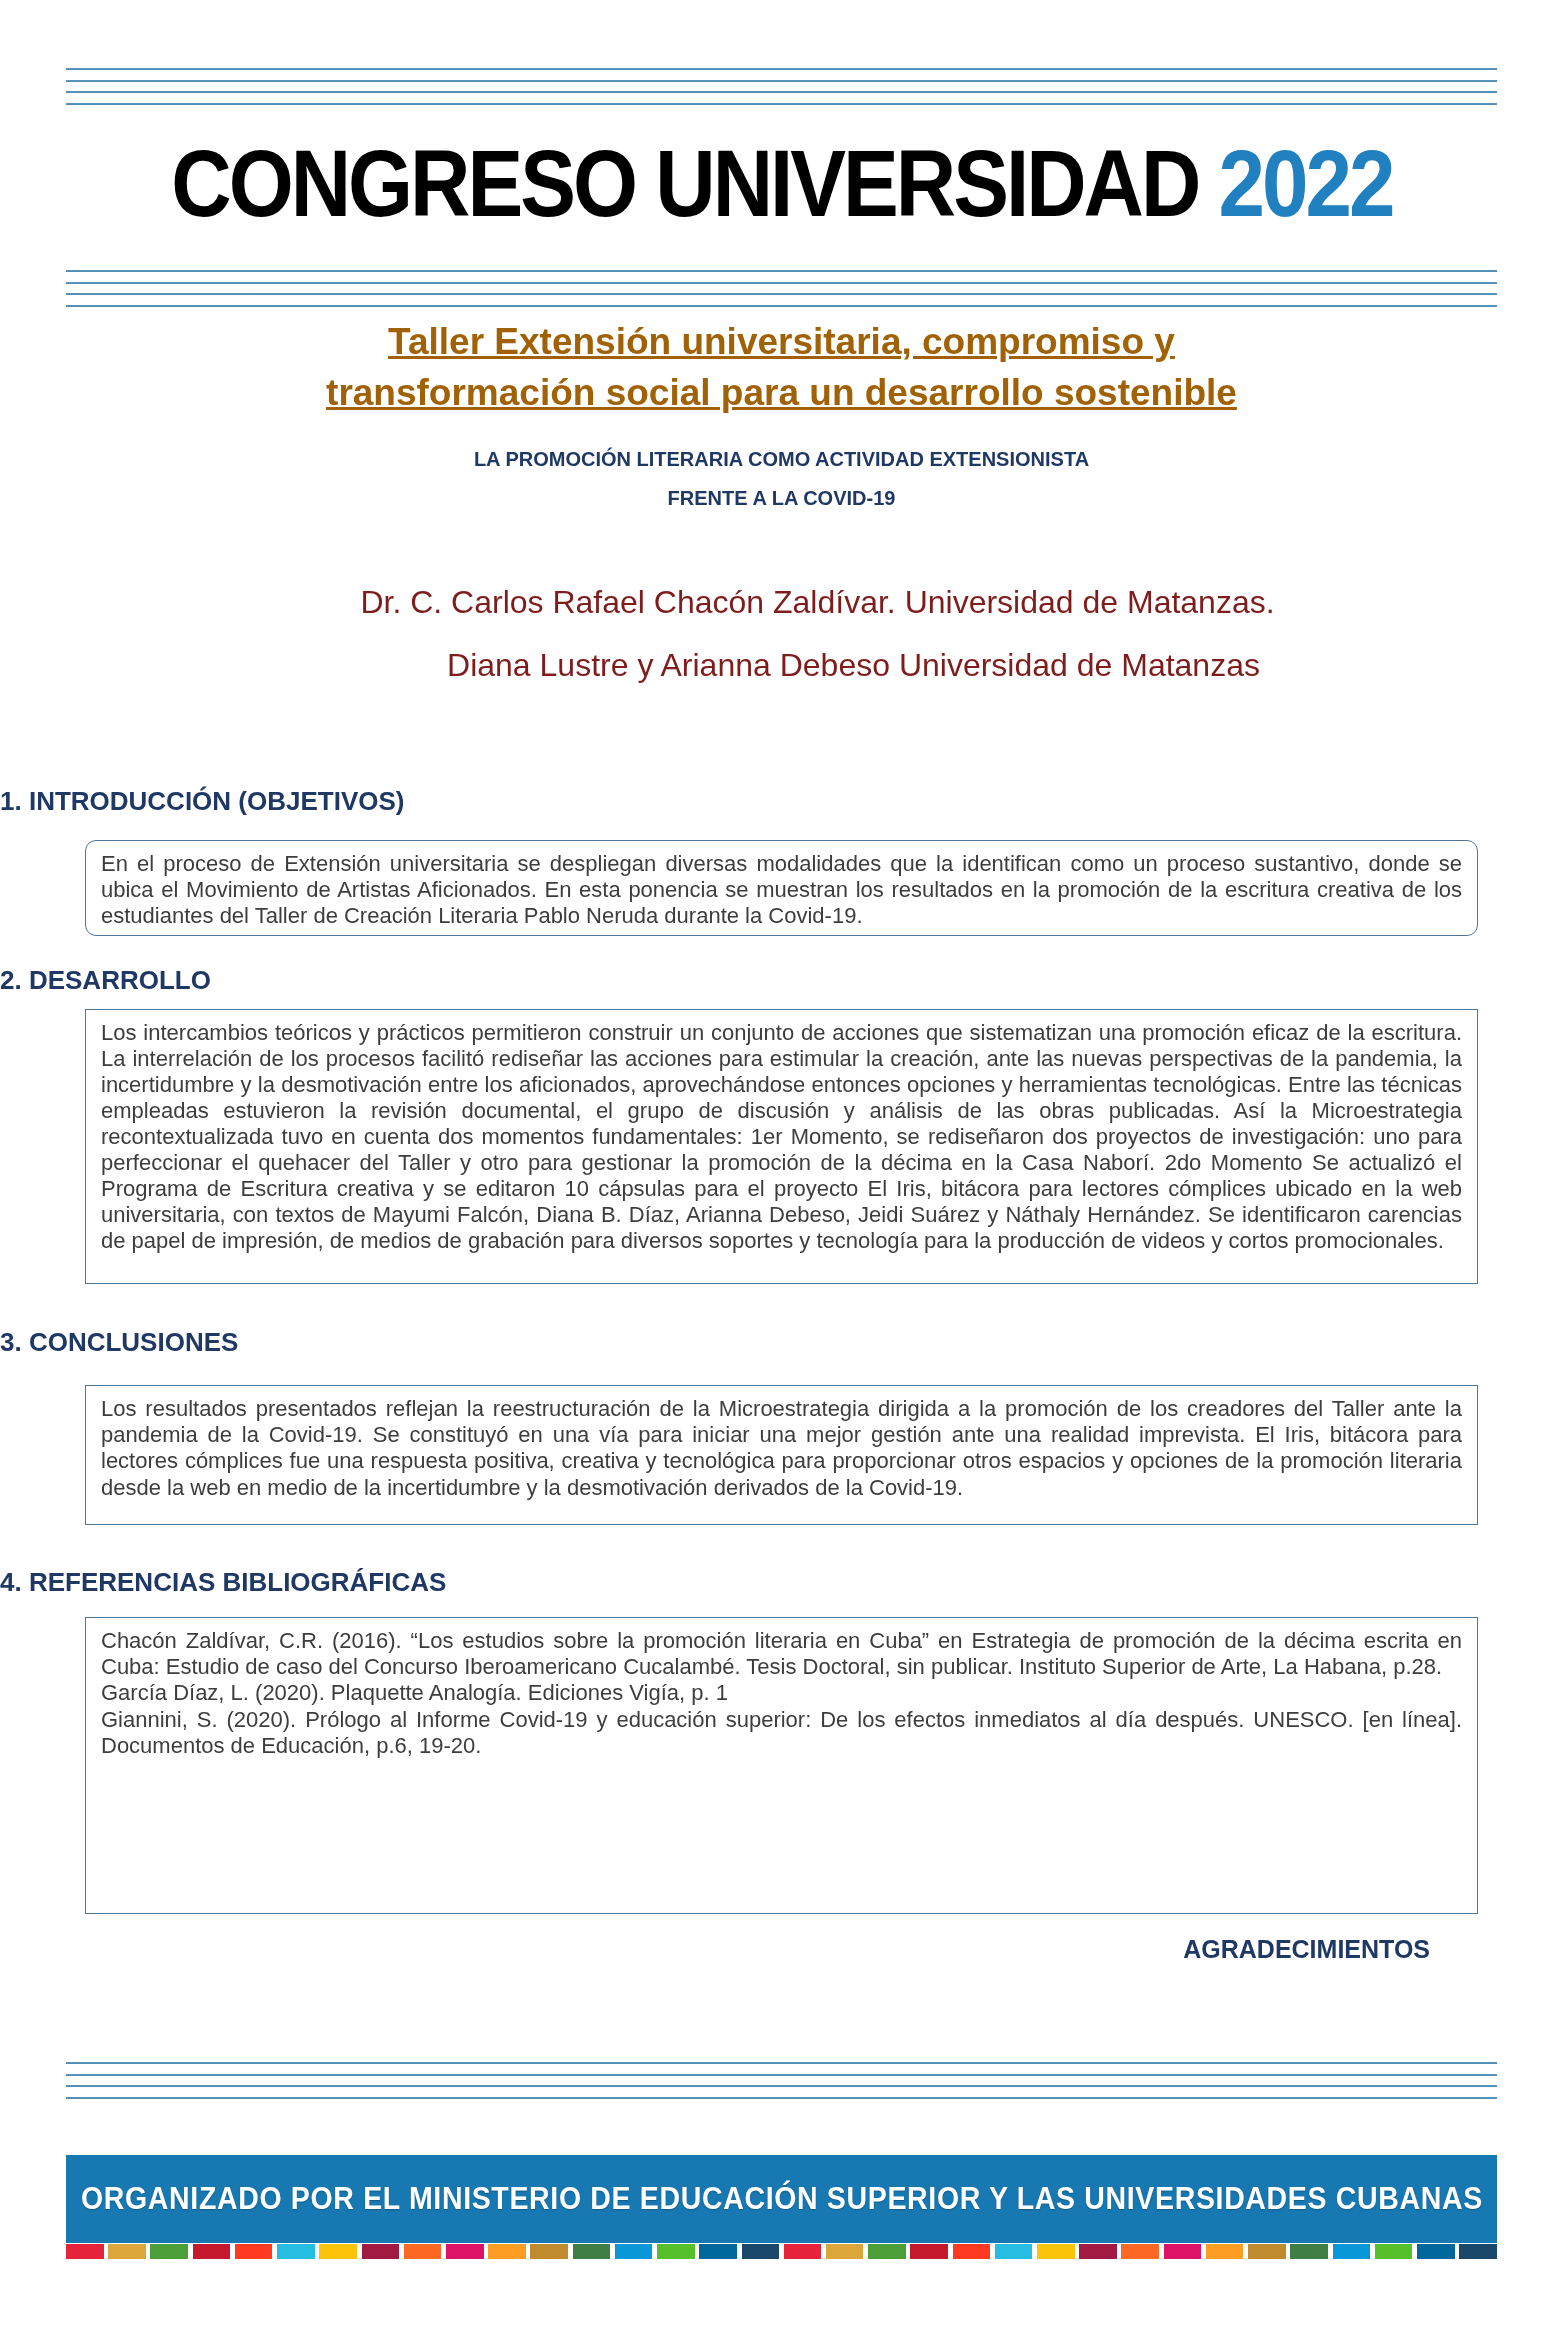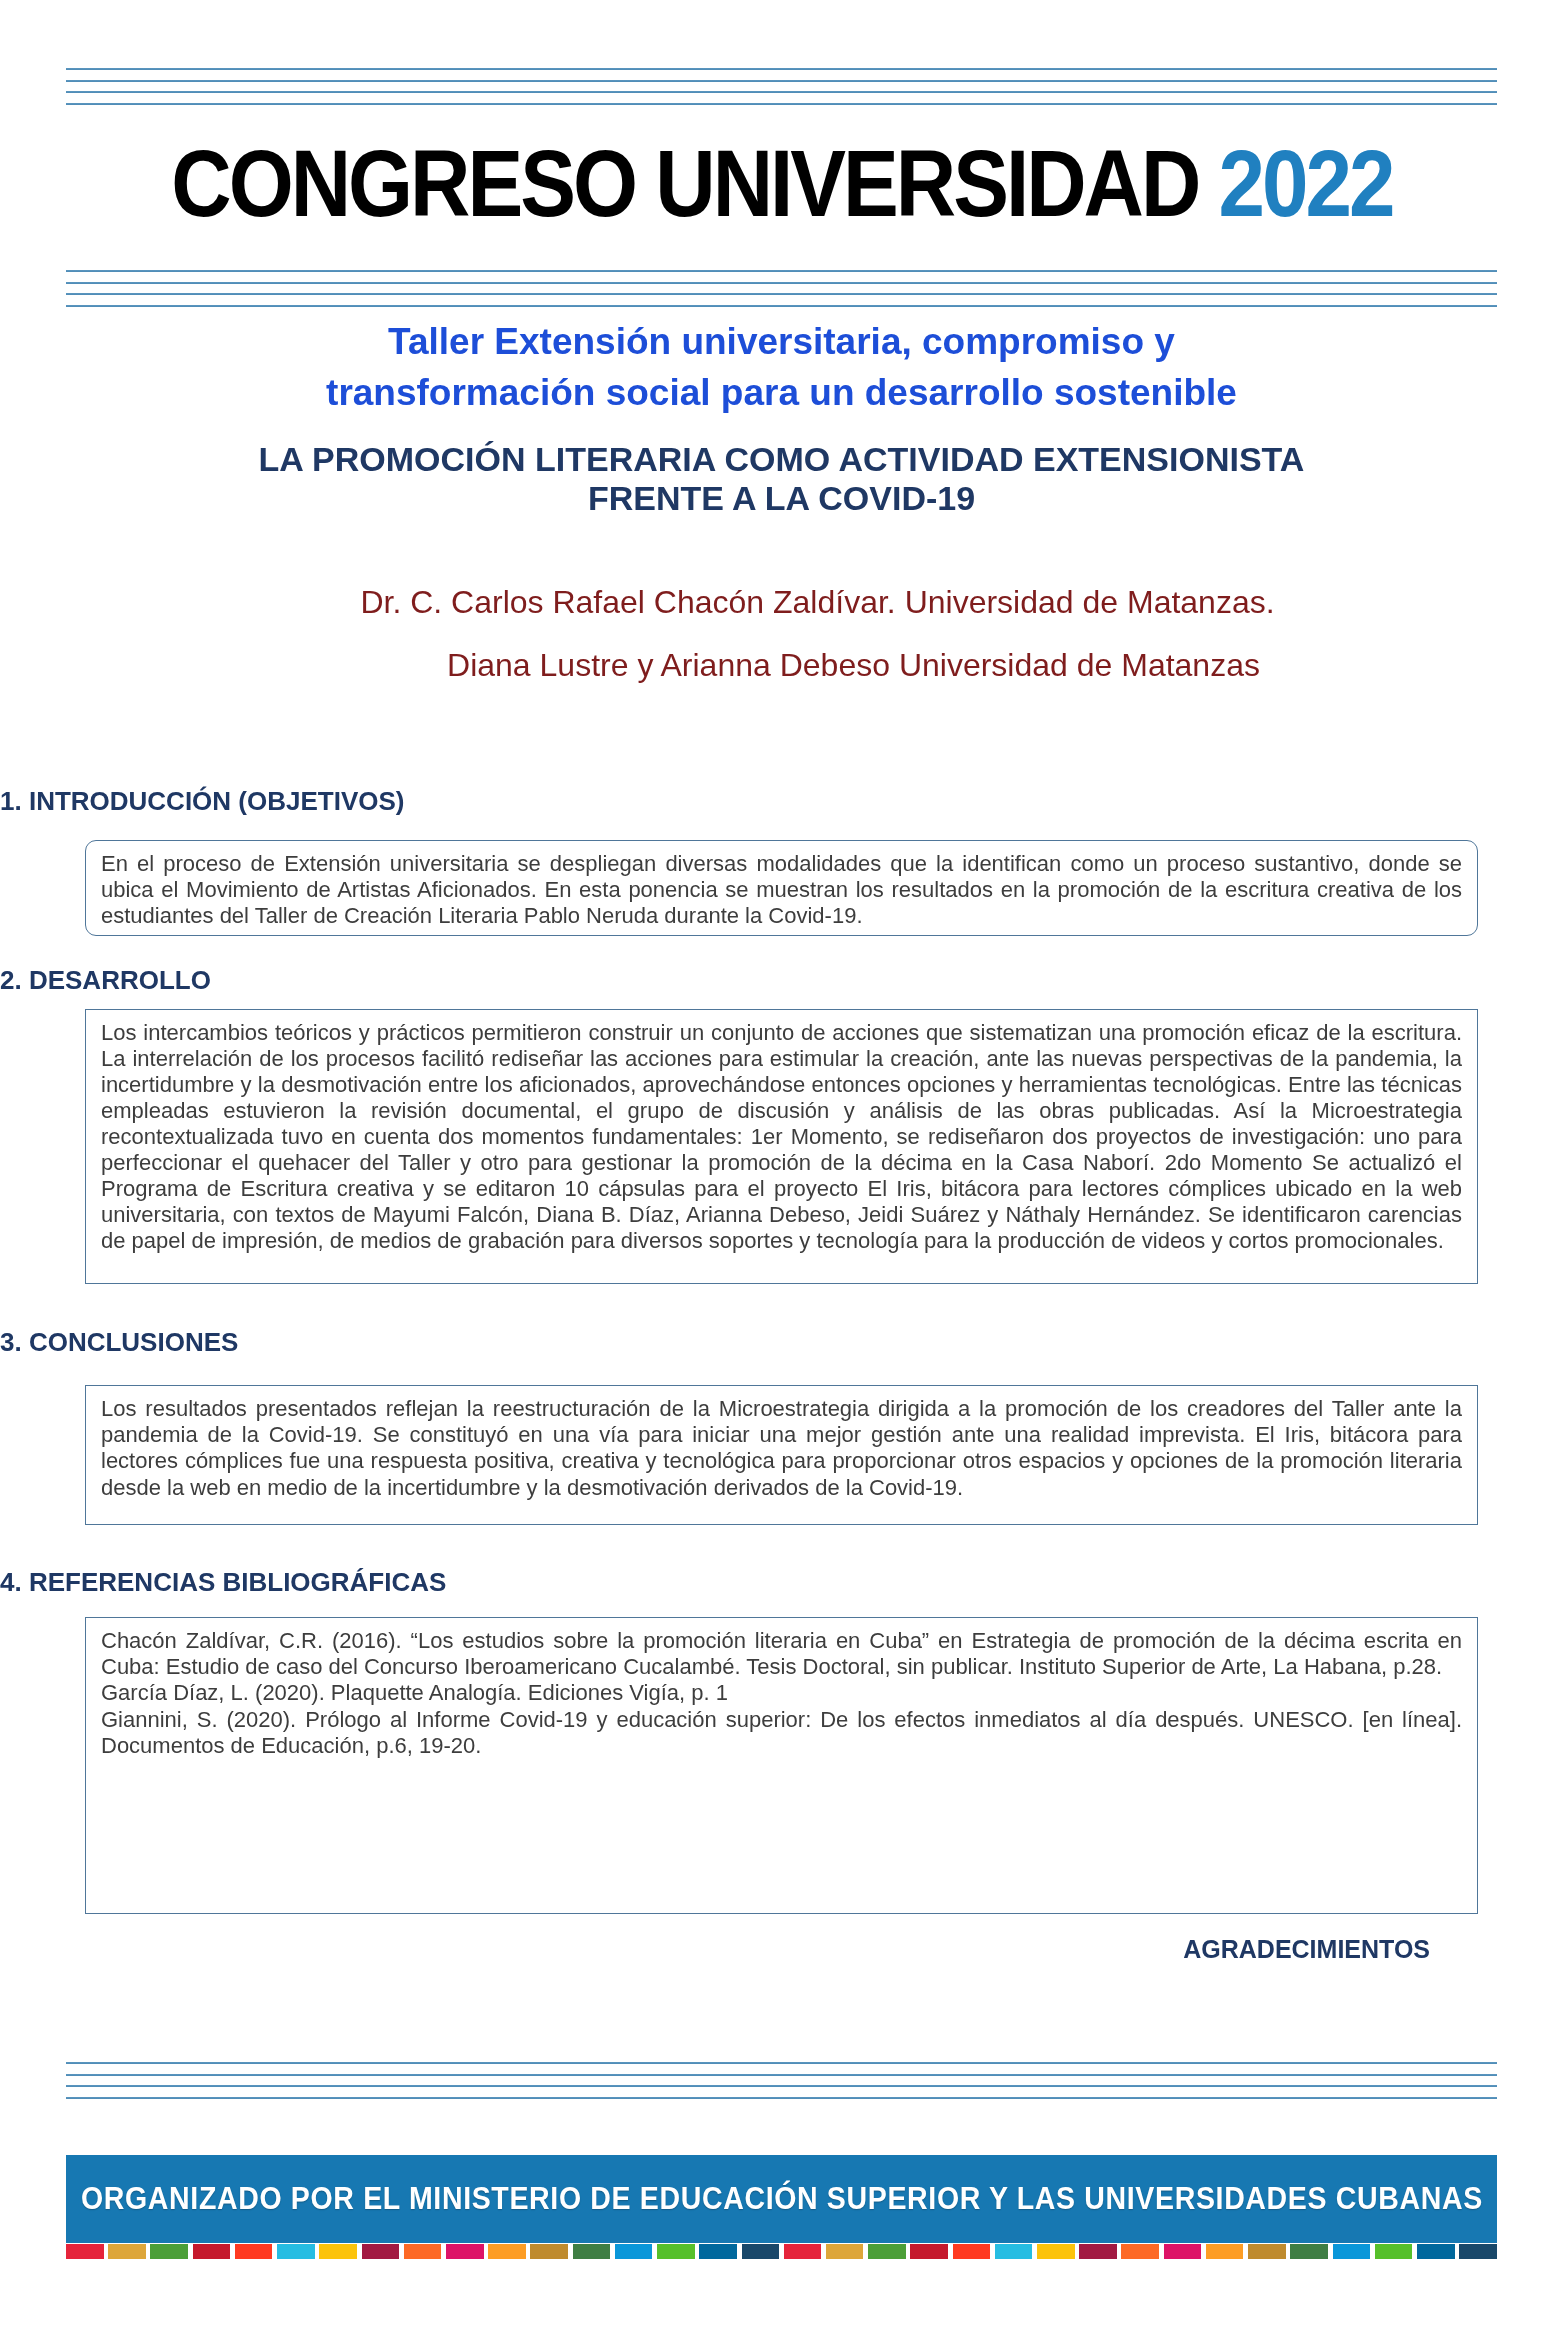--- a/index.html
+++ b/index.html
@@ -29,7 +29,7 @@
   .main-title {
     position:absolute; top:316px; left:0; width:100%;
     text-align:center; font-size:37px; line-height:51px;
-    font-weight:bold; color:#1d4ed8;
+    font-weight:bold; color:#a16207;text-decoration:underline;
   }
   .subtitle {
     position:absolute; top:440px; left:0; width:100%;

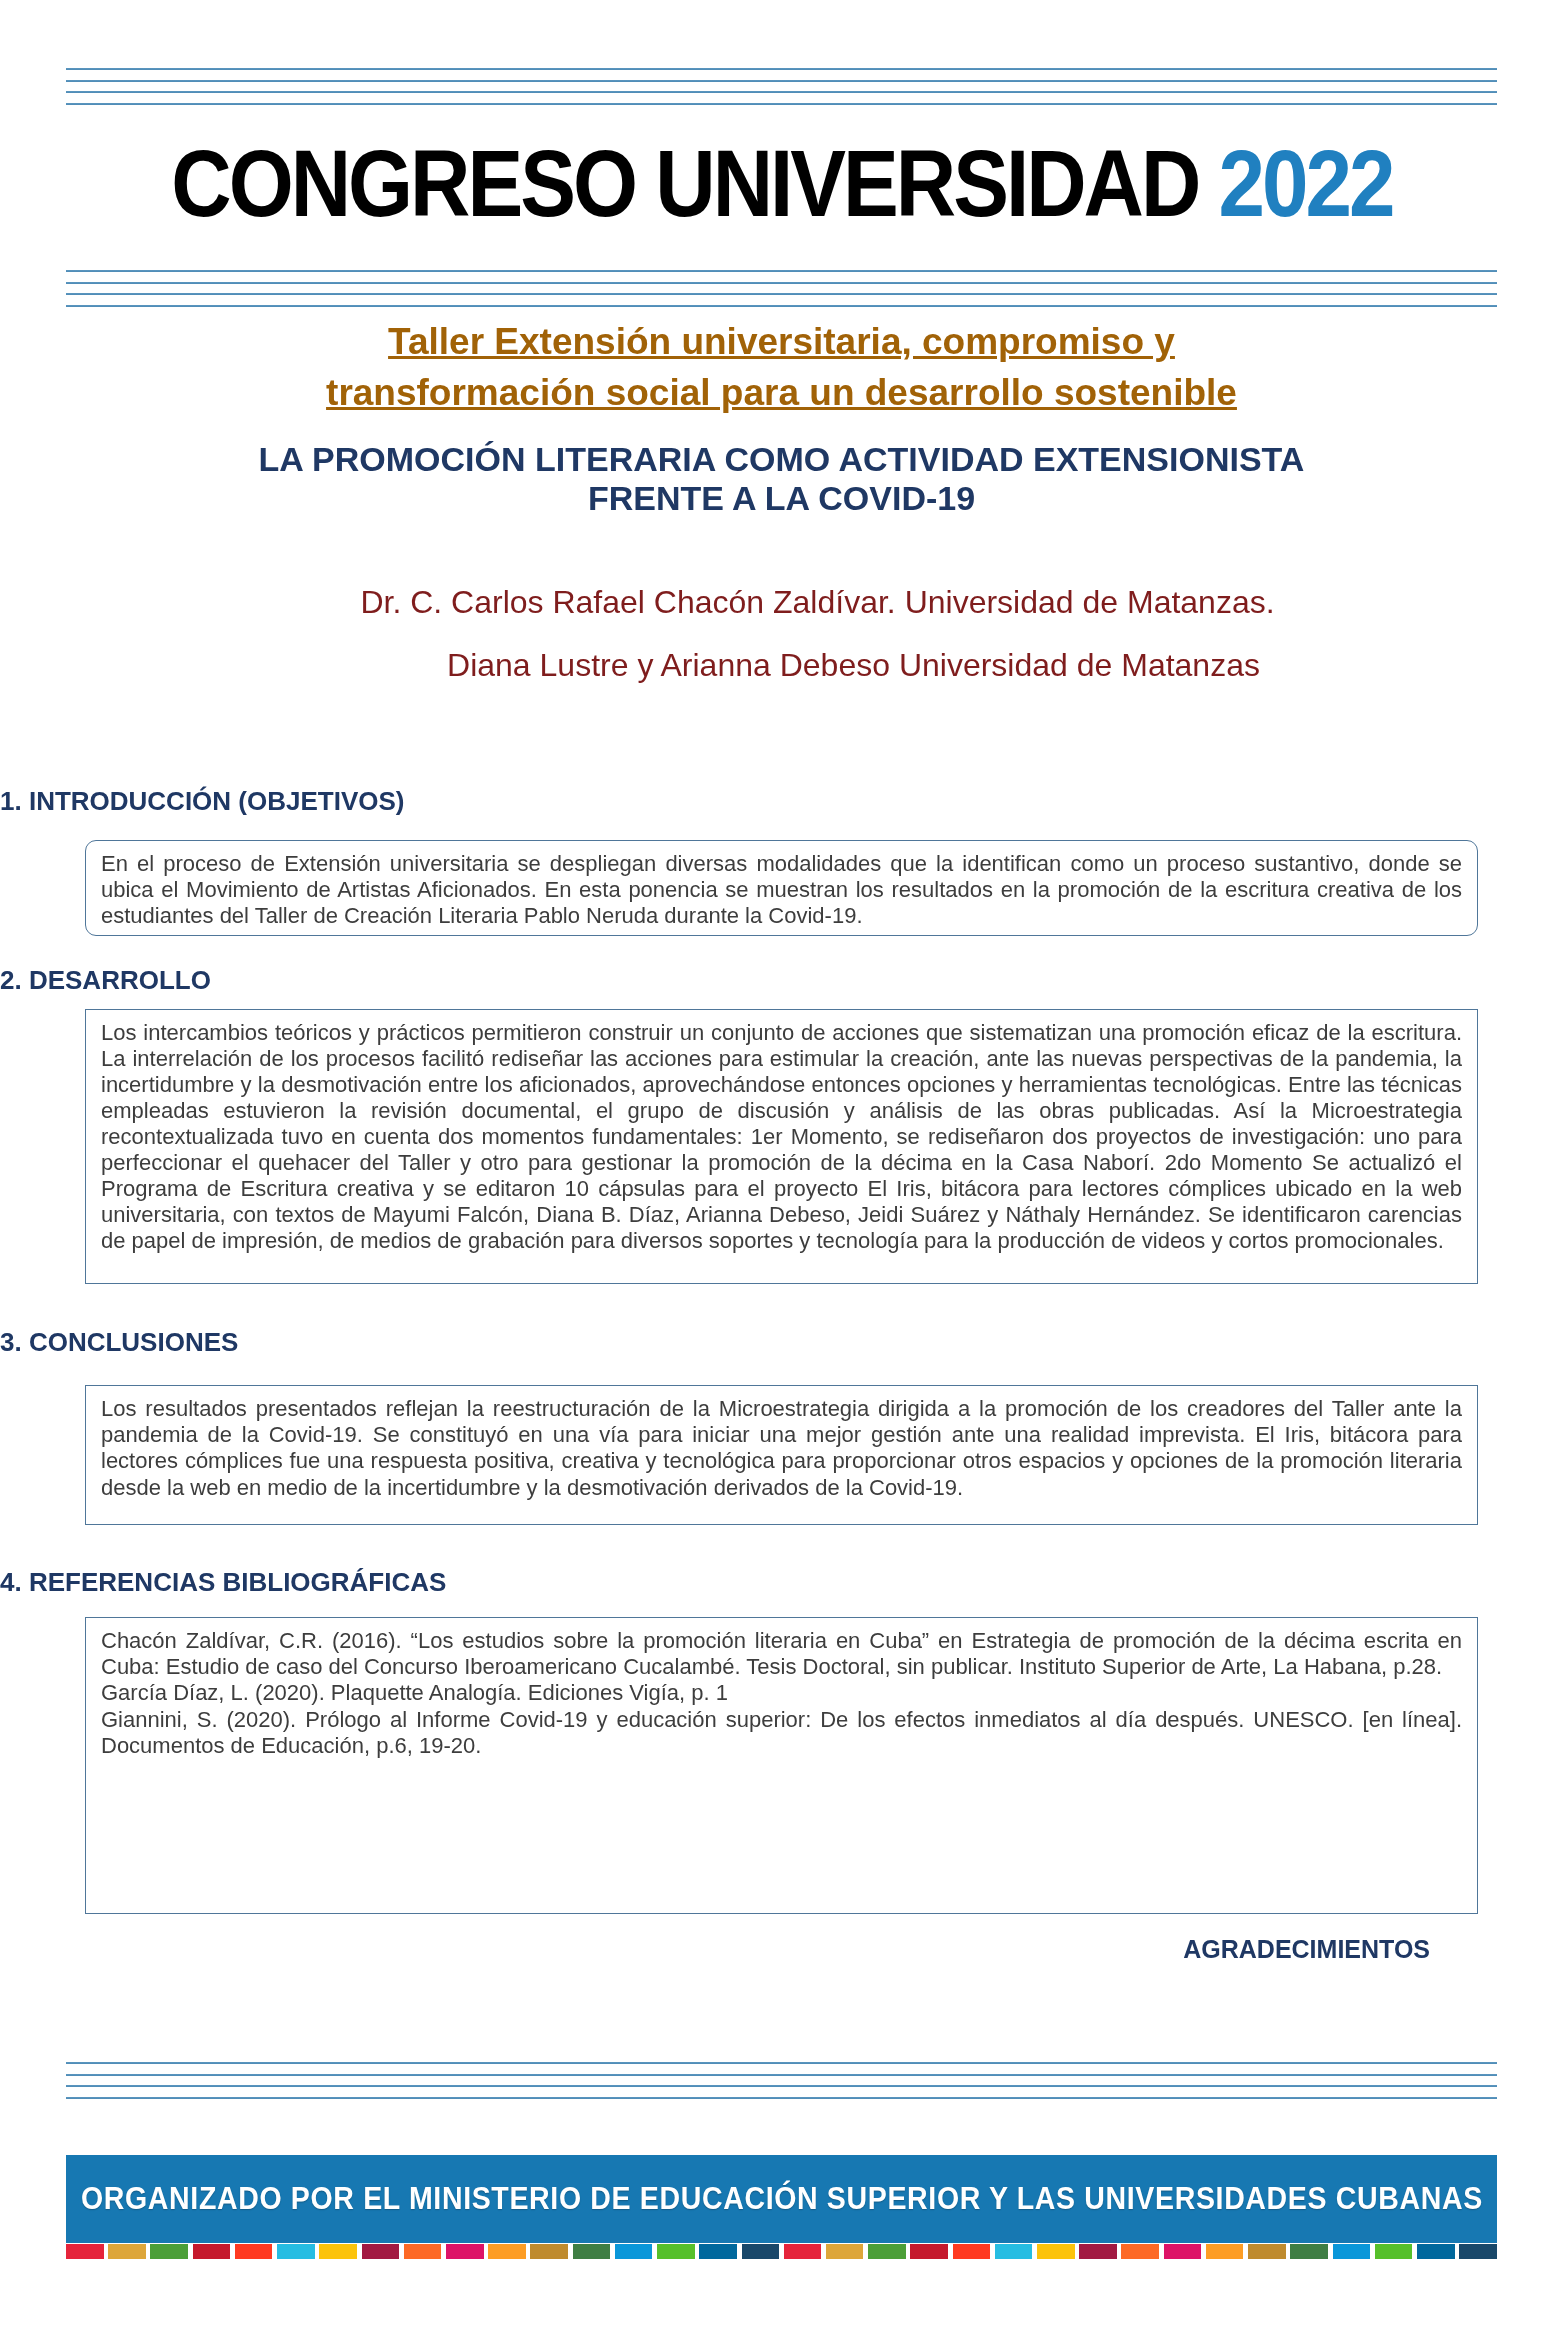--- a/index.html
+++ b/index.html
@@ -33,7 +33,7 @@
   }
   .subtitle {
     position:absolute; top:440px; left:0; width:100%;
-    text-align:center; font-size:34px; line-height:39px;
+    text-align:center; font-size:20px; line-height:39px;
     font-weight:bold; color:#1f3864;
   }
   .author {

